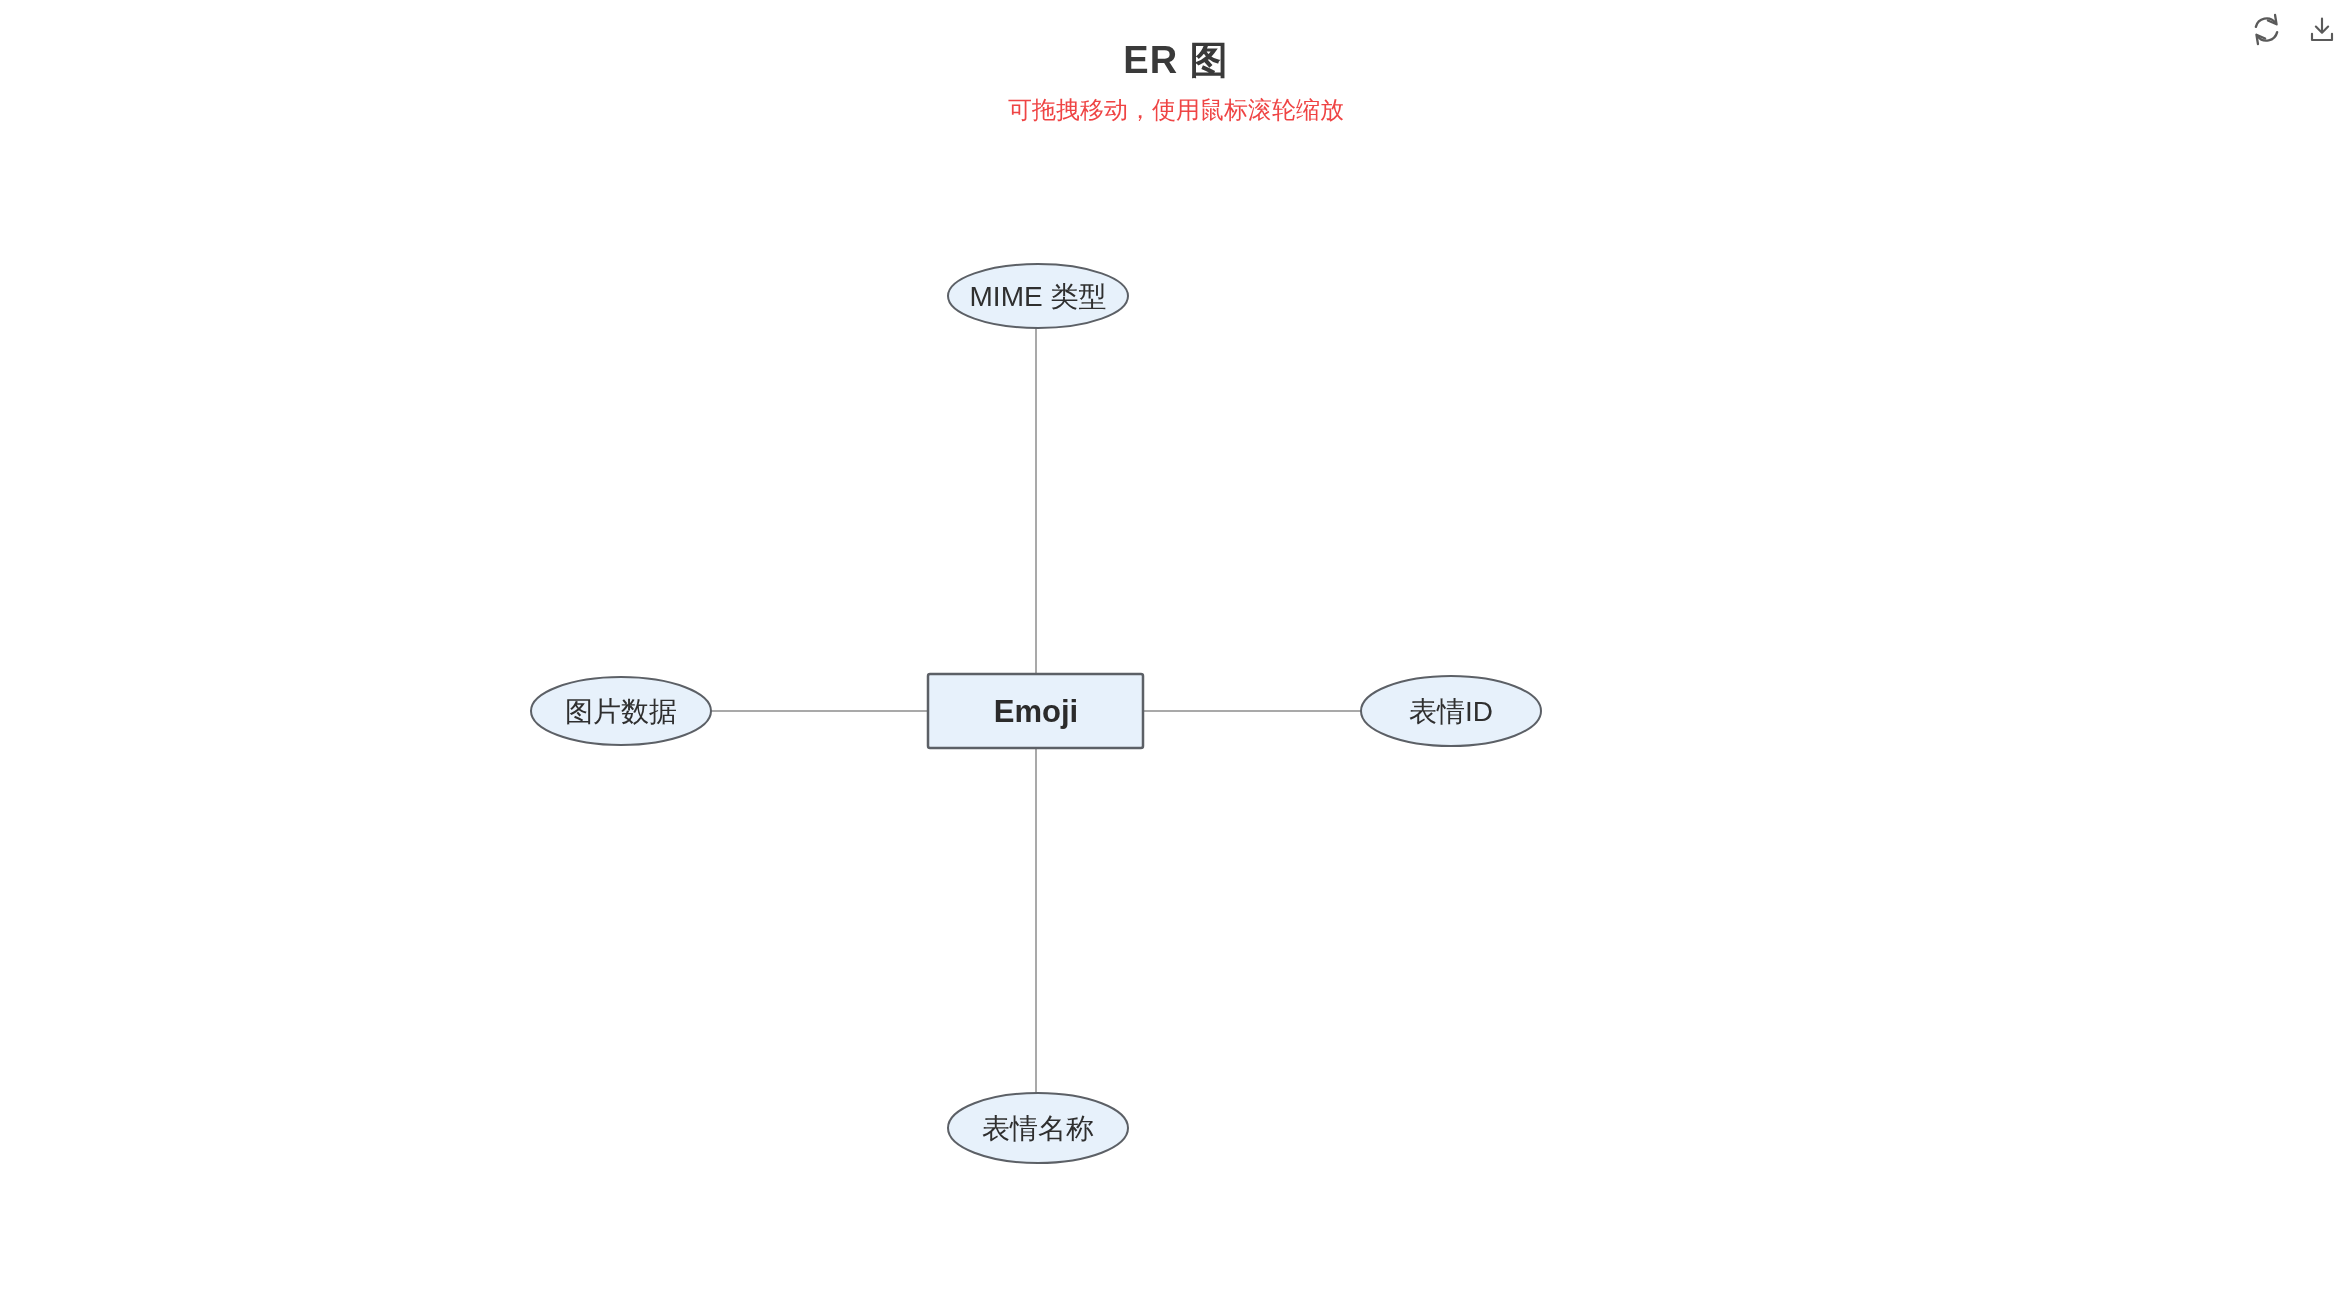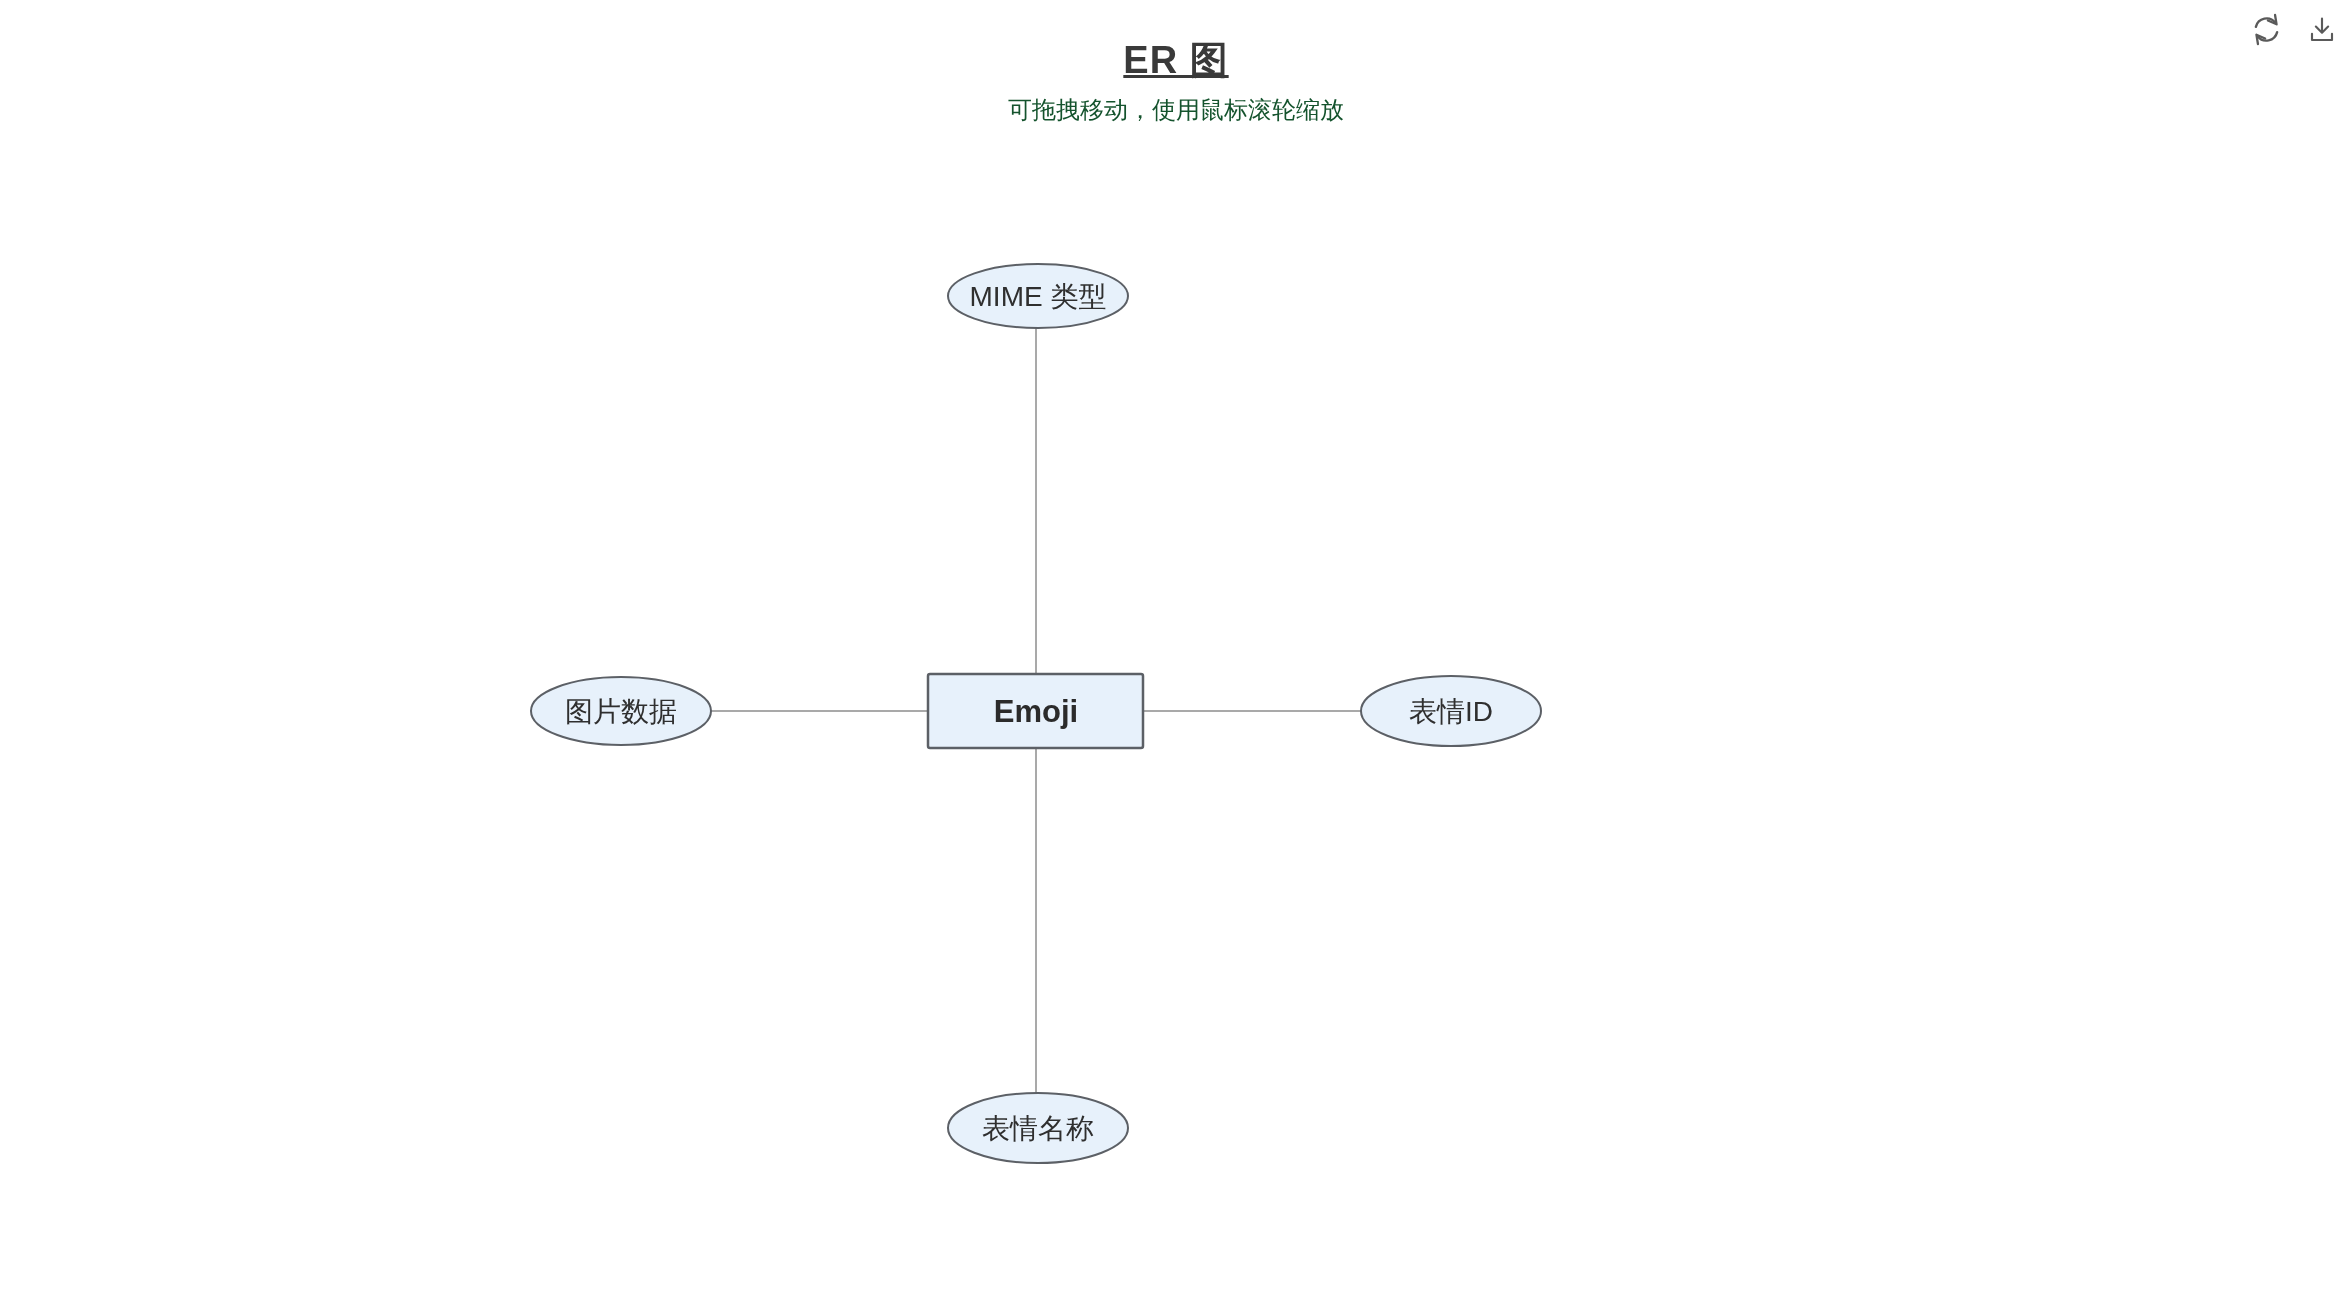--- a/index.html
+++ b/index.html
@@ -31,7 +31,6 @@
     font-weight: 700;
     color: #3a3a3a;
     letter-spacing: 1px;
-    text-decoration: underline;
   }
   .header p {
     margin: 10px 0 0 0;

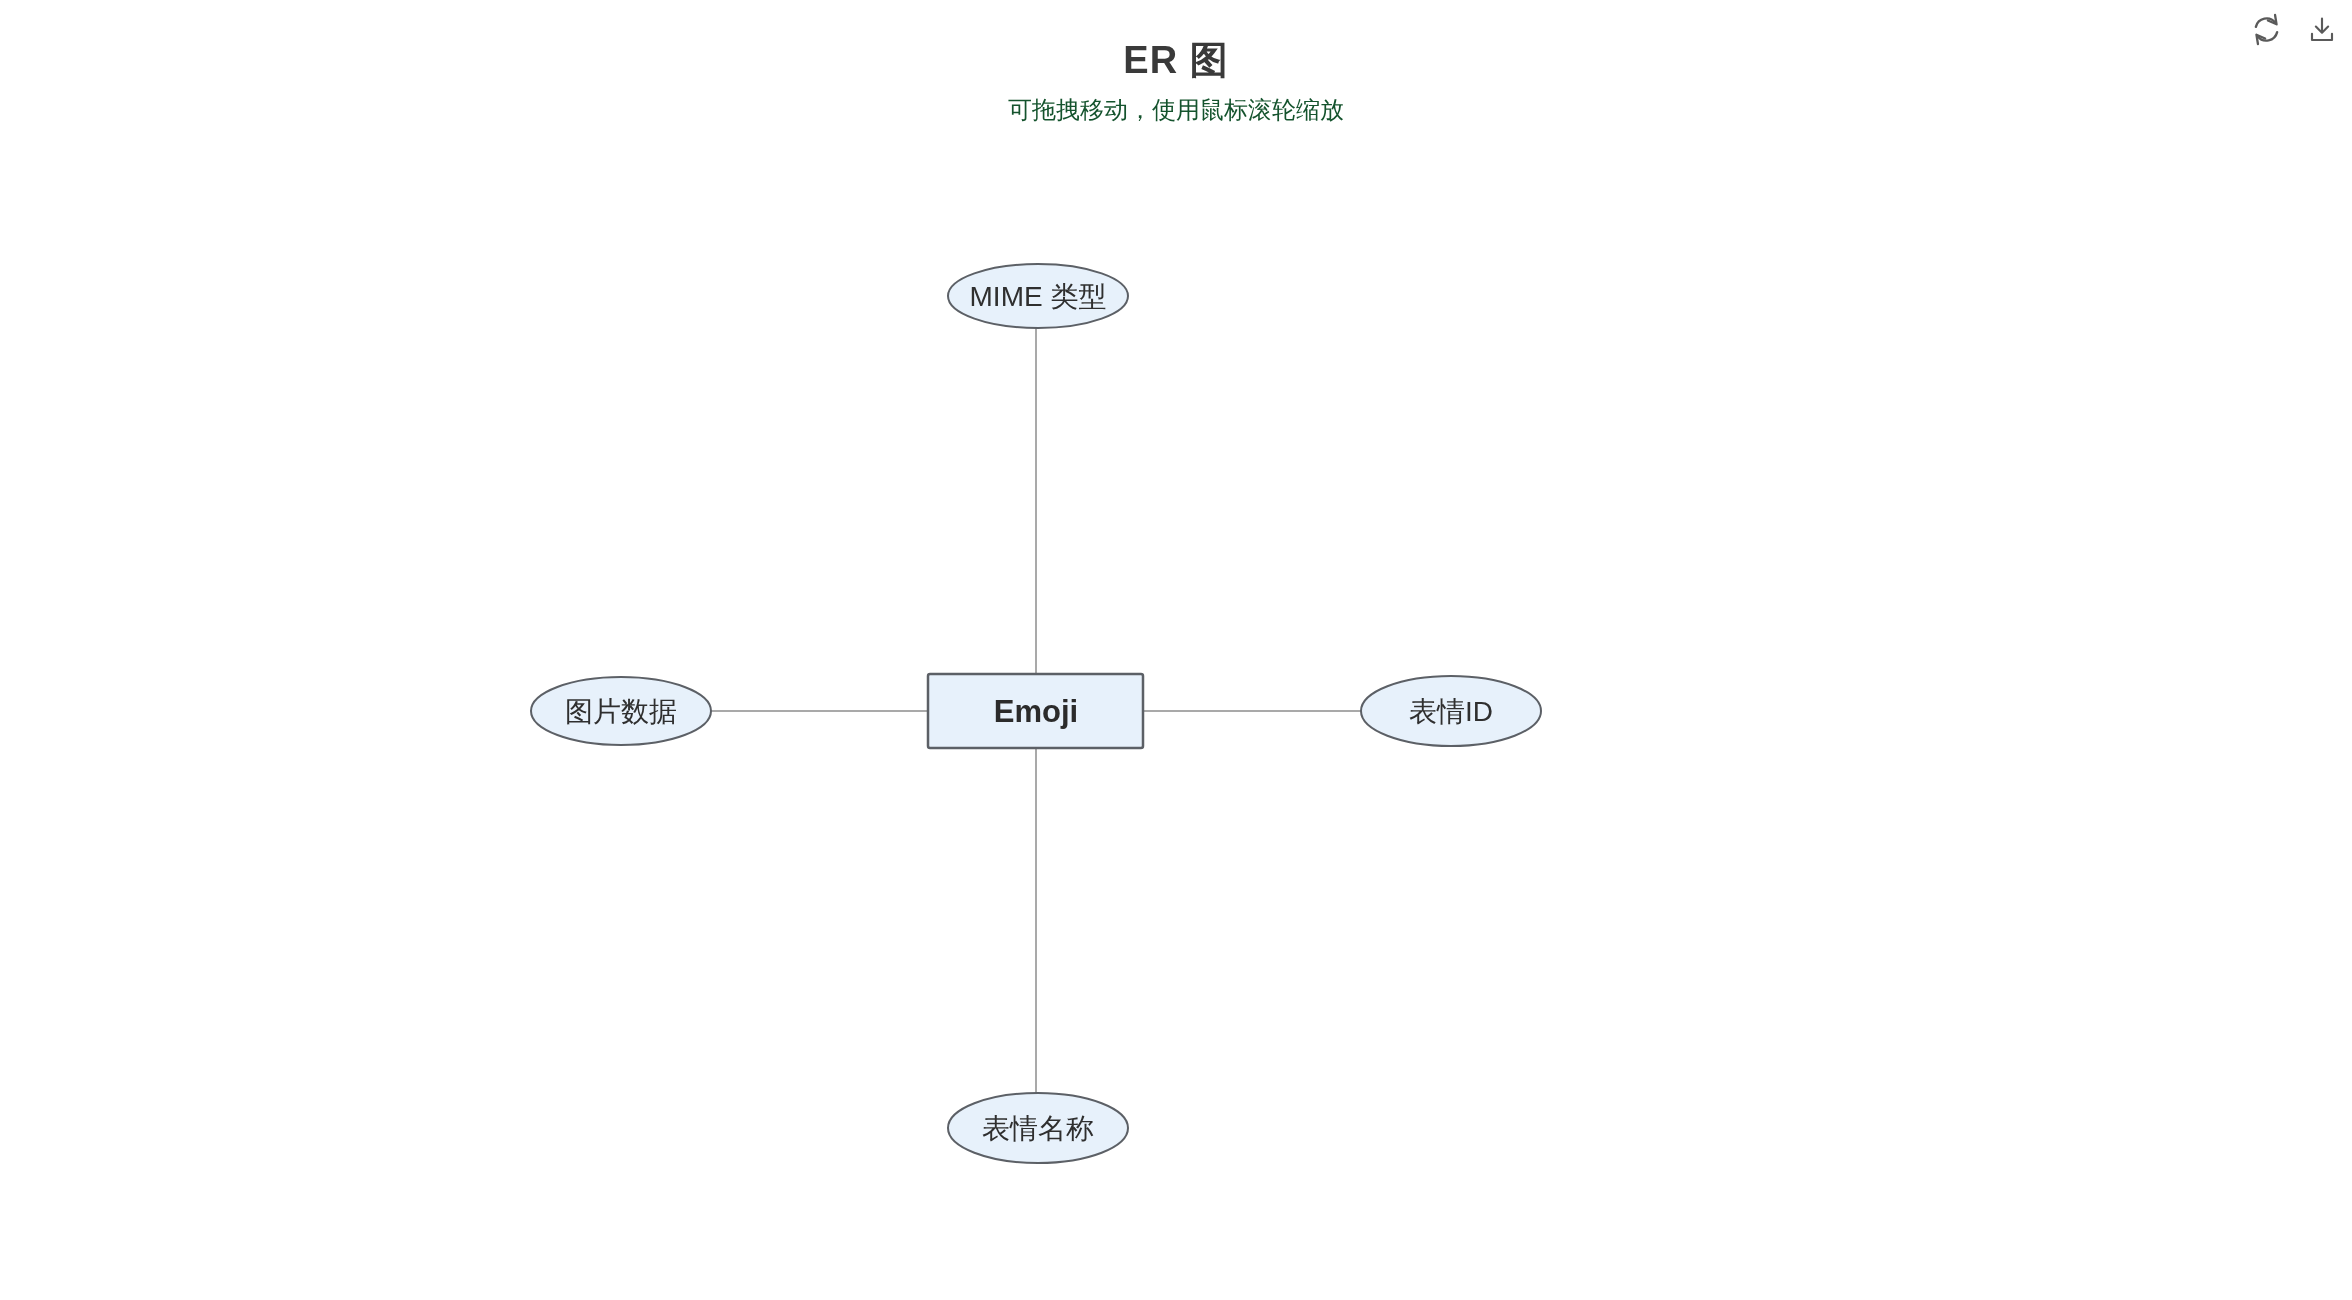--- a/index.html
+++ b/index.html
@@ -36,7 +36,7 @@
     margin: 10px 0 0 0;
     font-size: 24px;
     font-weight: 400;
-    color: #14532d;
+    color: #ef4444;
   }
   .toolbar {
     position: absolute;

